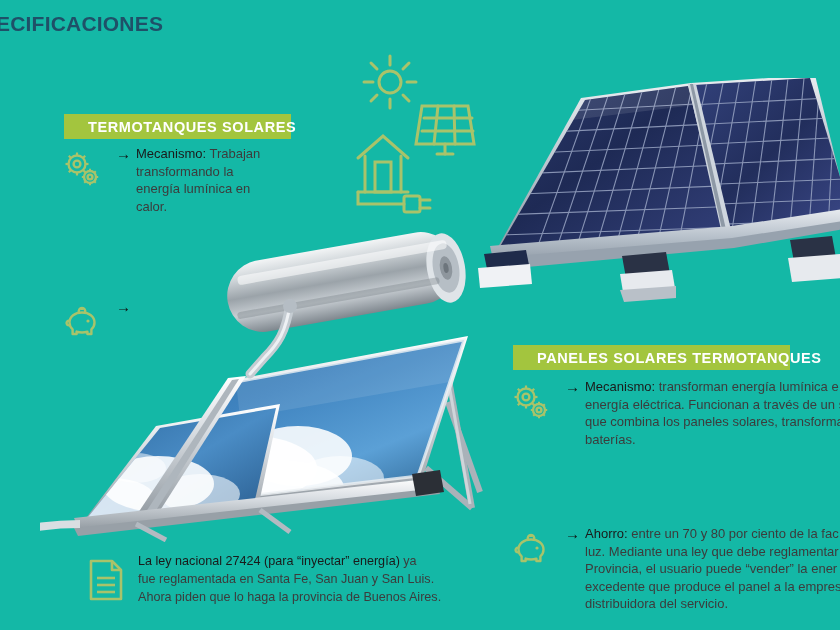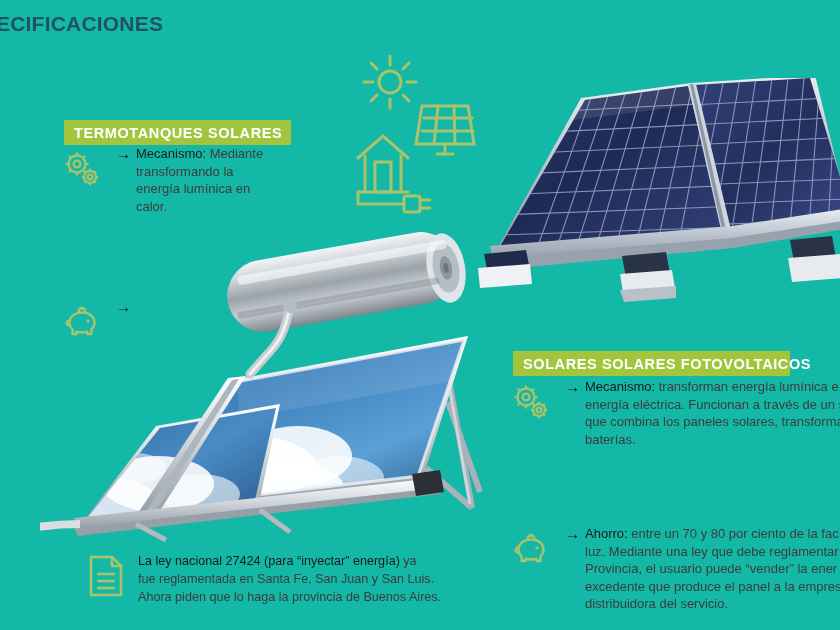--- a/index.html
+++ b/index.html
@@ -37,10 +37,9 @@
     letter-spacing: 0.6px;
     display: flex;
     align-items: center;
-    padding-left: 10px;
+    padding-left: 24px;
     white-space: nowrap;
     height: 25px;
-    margin-top: 6px;
   }
   #banner-termotanques { left: 64px; top: 114px; width: 227px; }
   #banner-paneles      { left: 513px; top: 345px; width: 277px; }

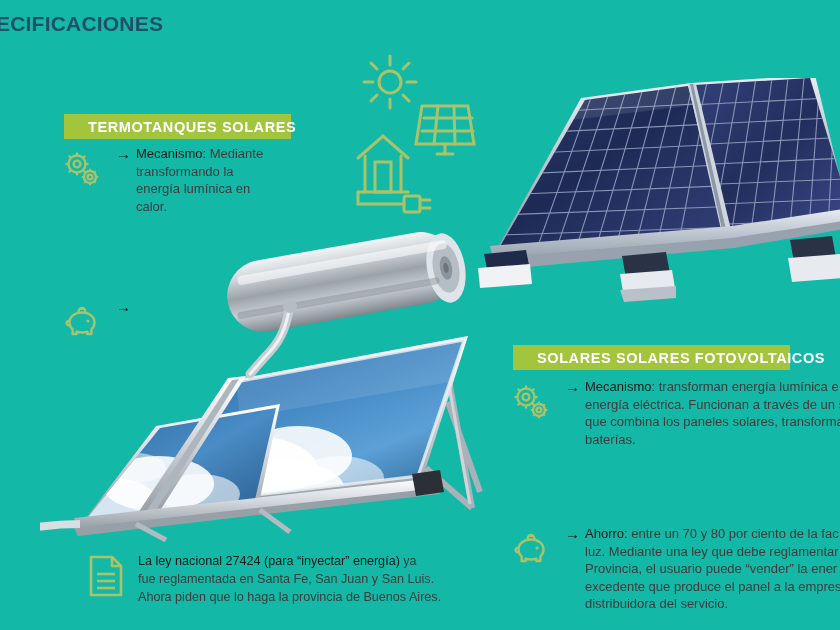--- a/index.html
+++ b/index.html
@@ -368,7 +368,7 @@
       </svg>
     </span>
     <span class="bullet-arrow">→</span>
-    <span class="bullet-text"><b>Mecanismo:</b><span> Mediante
+    <span class="bullet-text"><b>Mecanismo:</b><span> Trabajan
 transformando la
 energía lumínica en
 calor.</span></span>

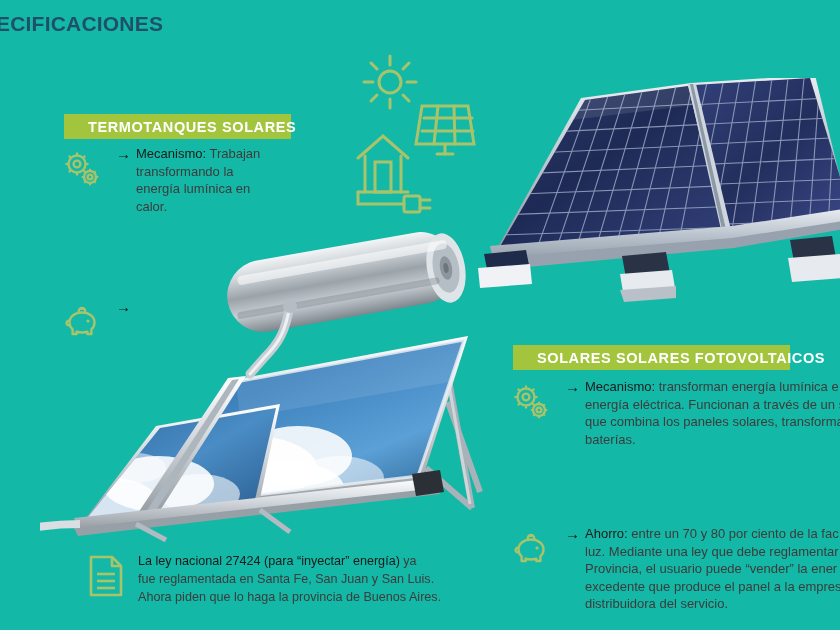--- a/index.html
+++ b/index.html
@@ -390,7 +390,7 @@
     <span class="bullet-arrow">→</span>
   </div>
 
-  <div id="banner-paneles" class="banner">SOLARES SOLARES FOTOVOLTAICOS</div>
+  <div id="banner-paneles" class="banner">PANELES SOLARES TERMOTANQUES</div>
 
   <div id="bullet-mecanismo-panel" class="bullet-block">
     <span class="bullet-icon">

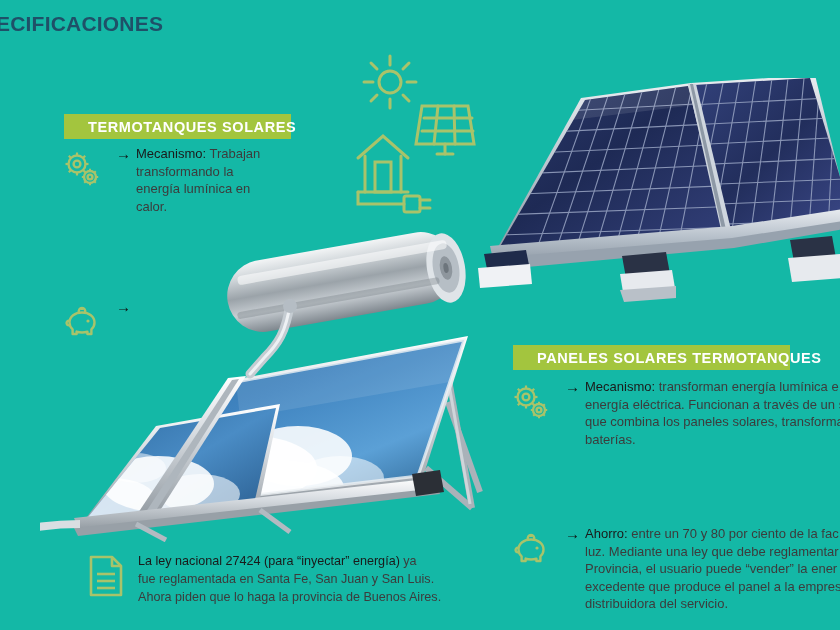--- a/index.html
+++ b/index.html
@@ -80,7 +80,7 @@
   #law-note {
     position: absolute;
     left: 88px; top: 552px;
-    display: flex; align-items: flex-start;
+    display: flex; align-items: flex-end;
   }
   #law-note .bullet-icon { margin-right: 14px; margin-top: 2px; }
   #law-note .bullet-text { font-size: 12.6px; line-height: 18px; }

